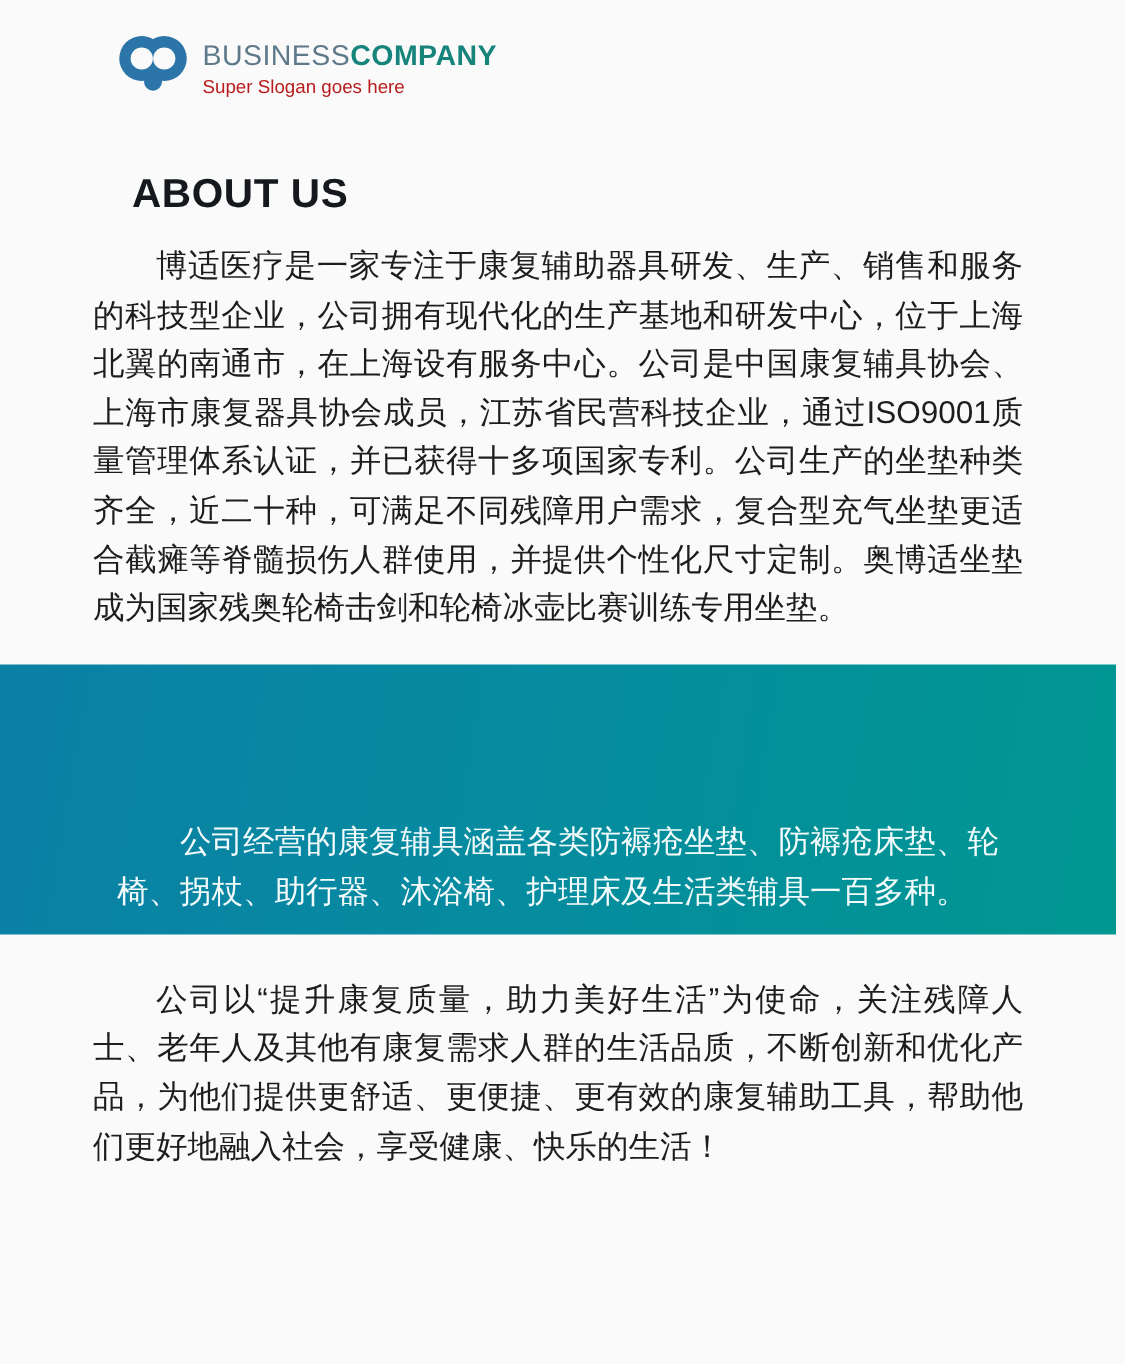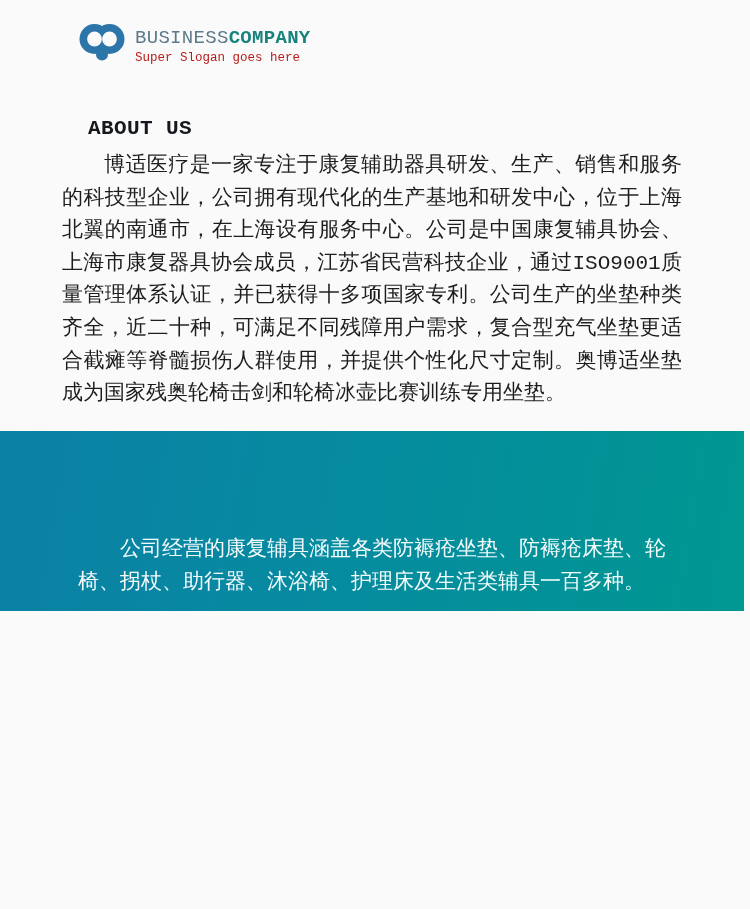--- a/index.html
+++ b/index.html
@@ -5,7 +5,7 @@
   html,body{margin:0;padding:0;background:#fafafa;}
   .page{
     width:744px;height:909px;position:relative;overflow:hidden;background:#fafafa;
-    font-family:Liberation Mono, monospace;display:flow-root;
+    font-family:Liberation Sans, sans-serif;display:flow-root;
   }
   
   .brand-row{display:flex;align-items:center;margin:18px 0 0 78px;height:56px;}

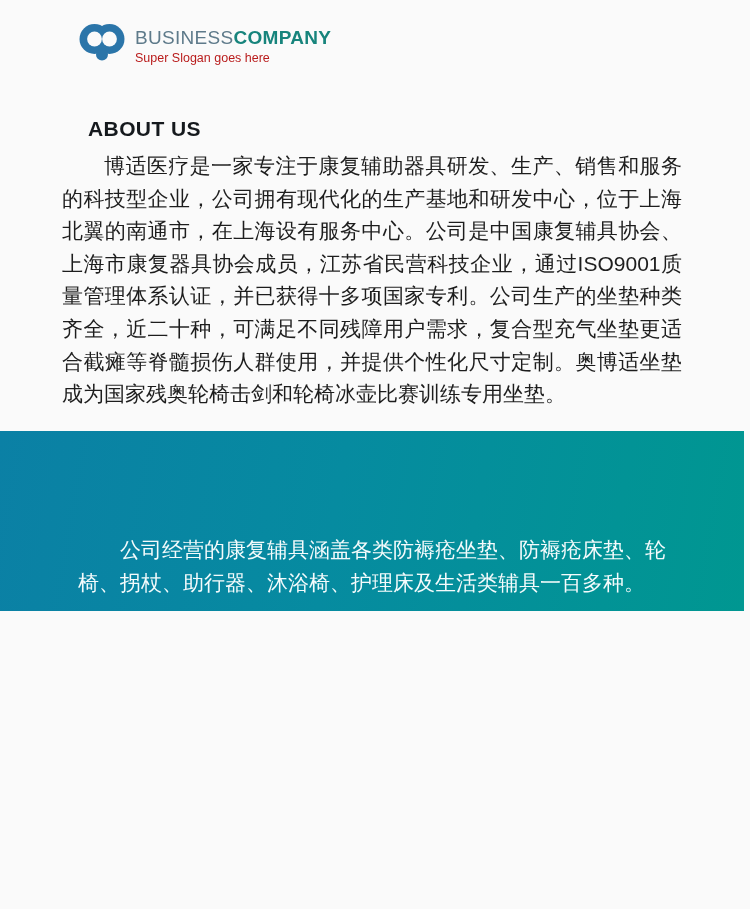--- a/index.html
+++ b/index.html
@@ -16,7 +16,7 @@
   .bs{color:#17847c;font-weight:700;}
   .slogan{font-size:12.5px;color:#b91c1c;margin-top:2px;line-height:15px;}
   
-  .eyebrow{margin:0 16px 0 88px;font-size:21px;font-weight:700;color:#15191d;
+  .eyebrow{margin:0 16px 0 88px;font-size:27px;font-weight:700;color:#15191d;
     letter-spacing:.4px;line-height:26px;}
   .about-eyebrow{margin-top:42px;}
   .services-eyebrow{margin-top:13px;}

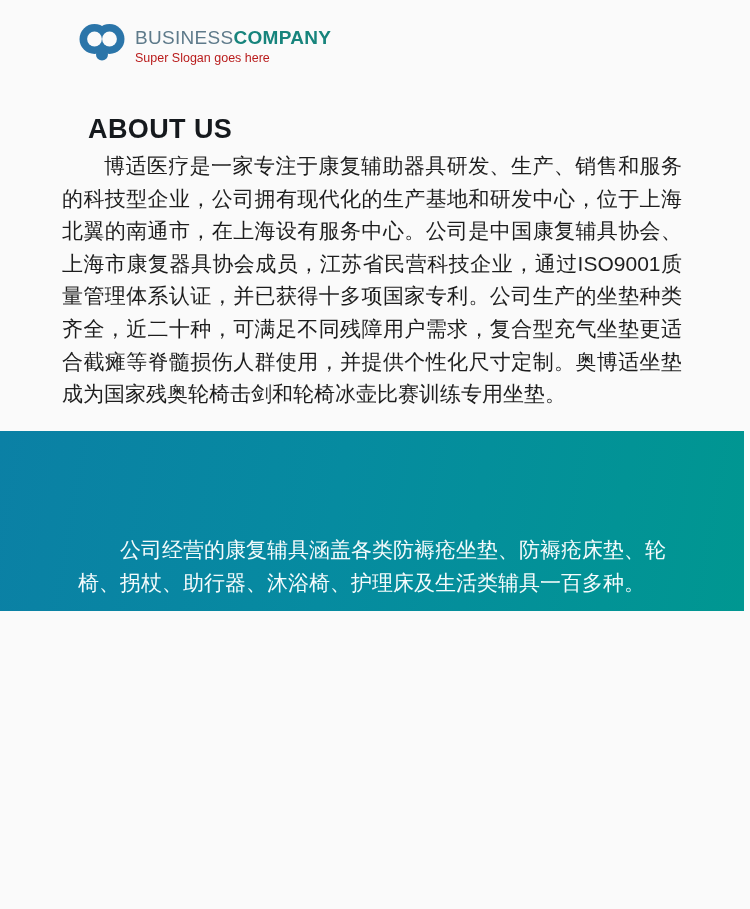--- a/index.html
+++ b/index.html
@@ -23,7 +23,7 @@
   .cn-title{margin:0 0 0 86px;font-size:40px;font-weight:700;color:#2e7ab1;
     line-height:46px;letter-spacing:3px;}
   
-  .body-para{margin:8px 62px 0;font-size:21px;line-height:32.6px;color:#1d1d1d;
+  .body-para{margin:20px 62px 0;font-size:21px;line-height:32.6px;color:#1d1d1d;
     text-align:justify;text-indent:2em;}
   .closing{margin-top:28px;}
   

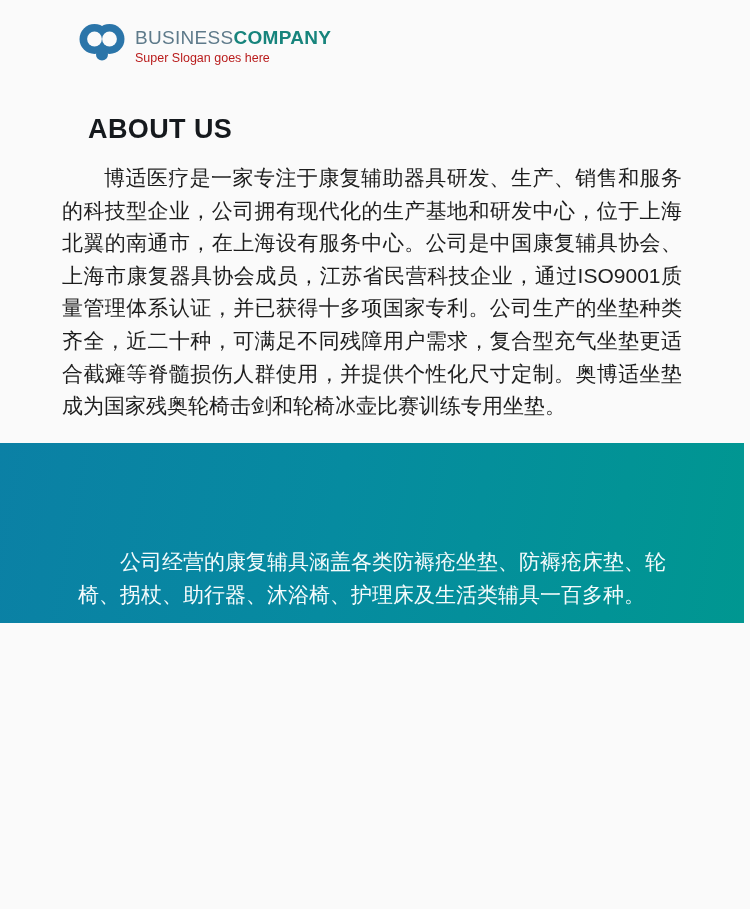--- a/index.html
+++ b/index.html
@@ -72,6 +72,7 @@
     <p class="banner-para">公司经营的康复辅具涵盖各类防褥疮坐垫、防褥疮床垫、轮椅、拐杖、助行器、沐浴椅、护理床及生活类辅具一百多种。</p>
   </div>
 
+  <p class="body-para closing">公司以“提升康复质量，助力美好生活”为使命，关注残障人士、老年人及其他有康复需求人群的生活品质，不断创新和优化产品，为他们提供更舒适、更便捷、更有效的康复辅助工具，帮助他们更好地融入社会，享受健康、快乐的生活！</p>
 
 </div>
 

